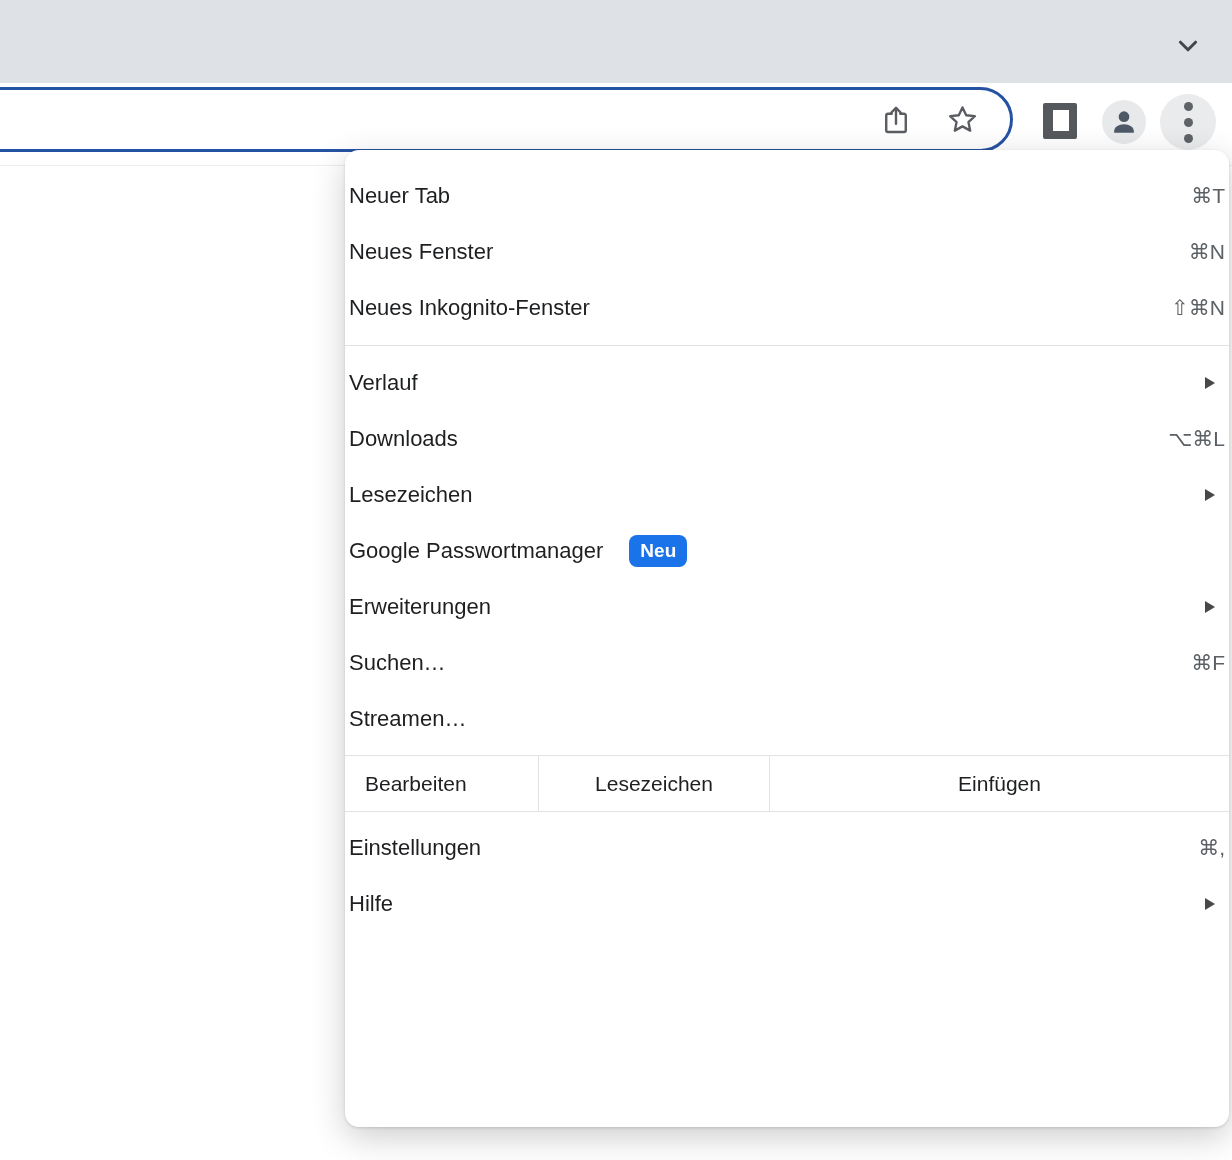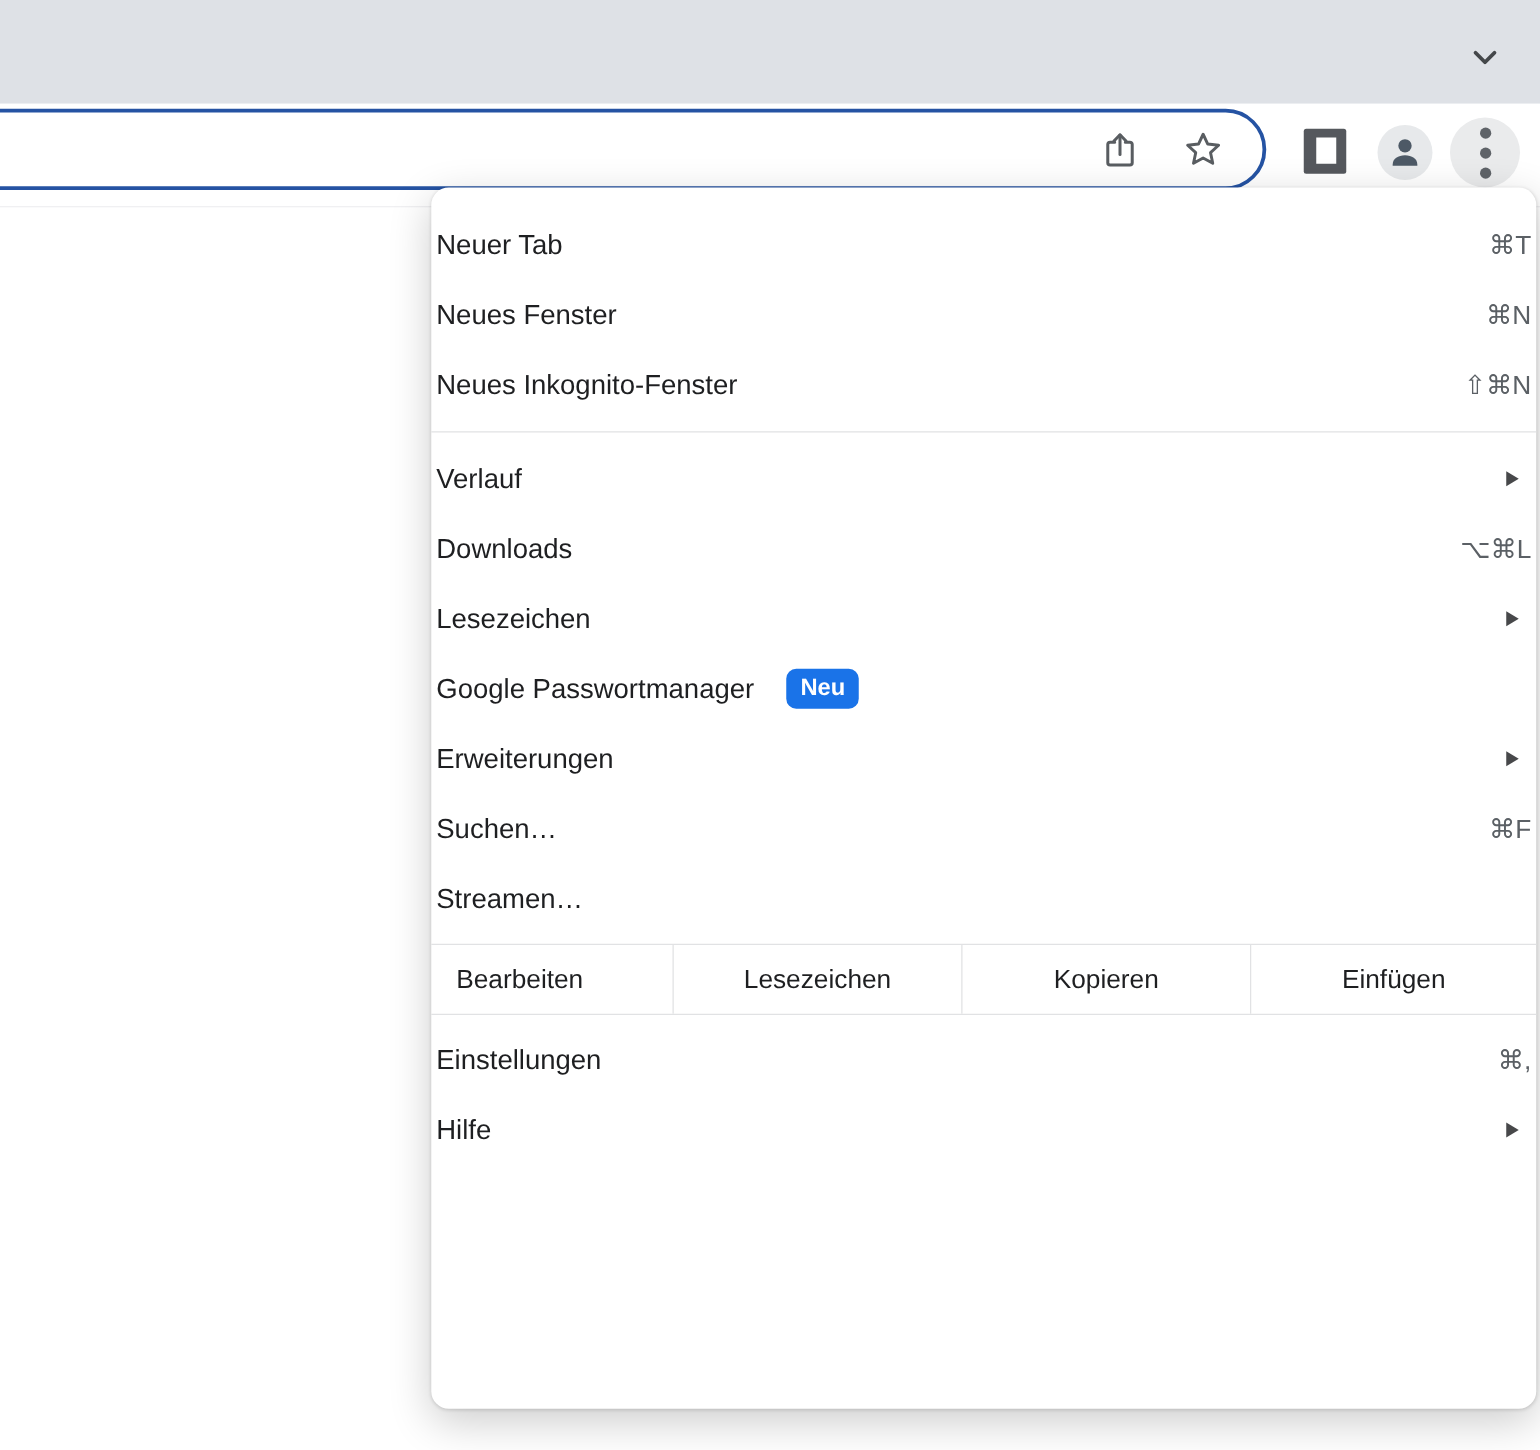--- a/index.html
+++ b/index.html
@@ -250,9 +250,6 @@
     <div class="ecell c2">
       <span>Lesezeichen</span>
     </div>
-    <div class="ecell c3">
-      <span>Kopieren</span>
-    </div>
     <div class="ecell c4">
       <span>Einfügen</span>
     </div>

